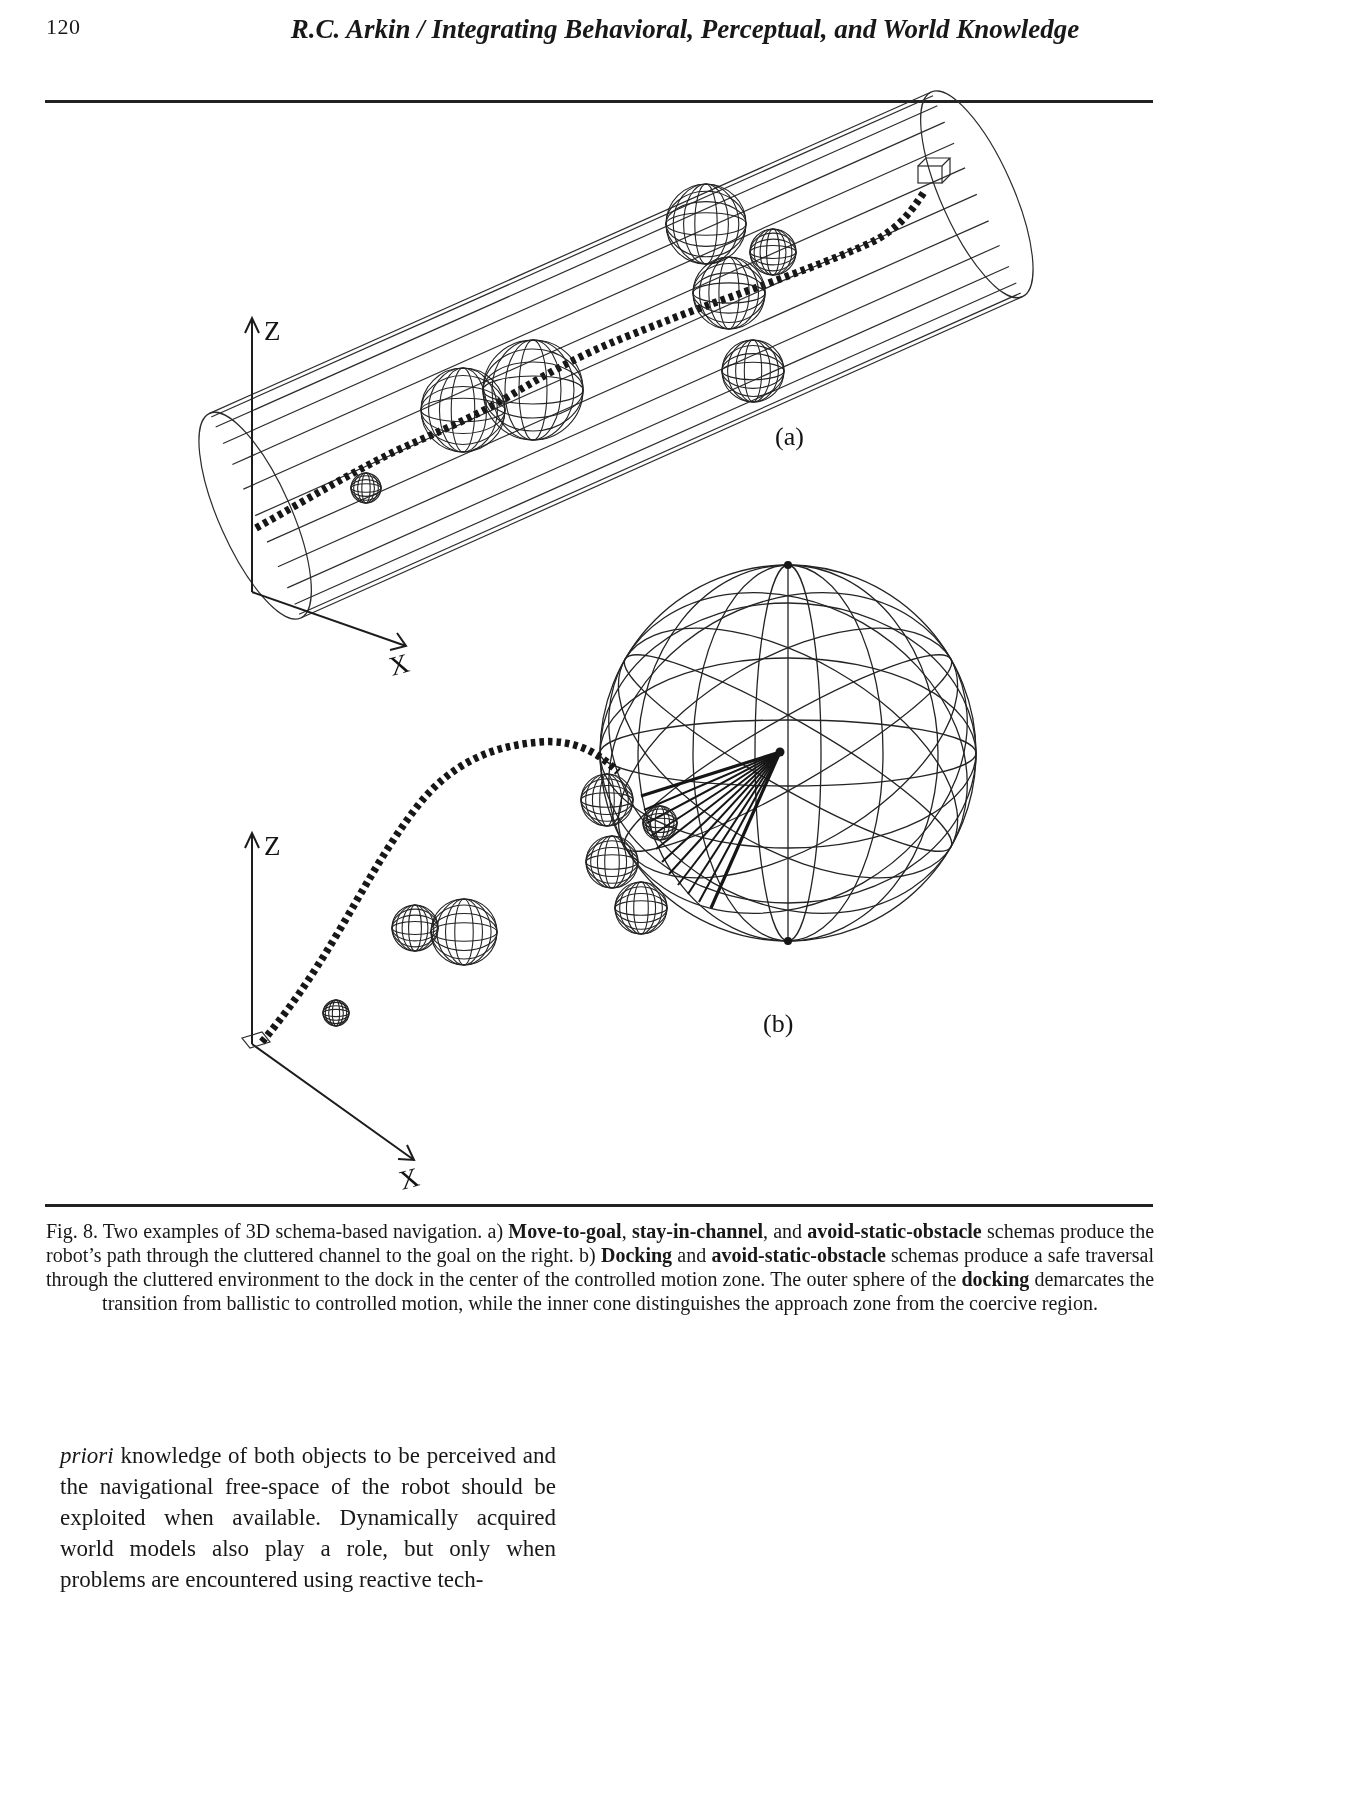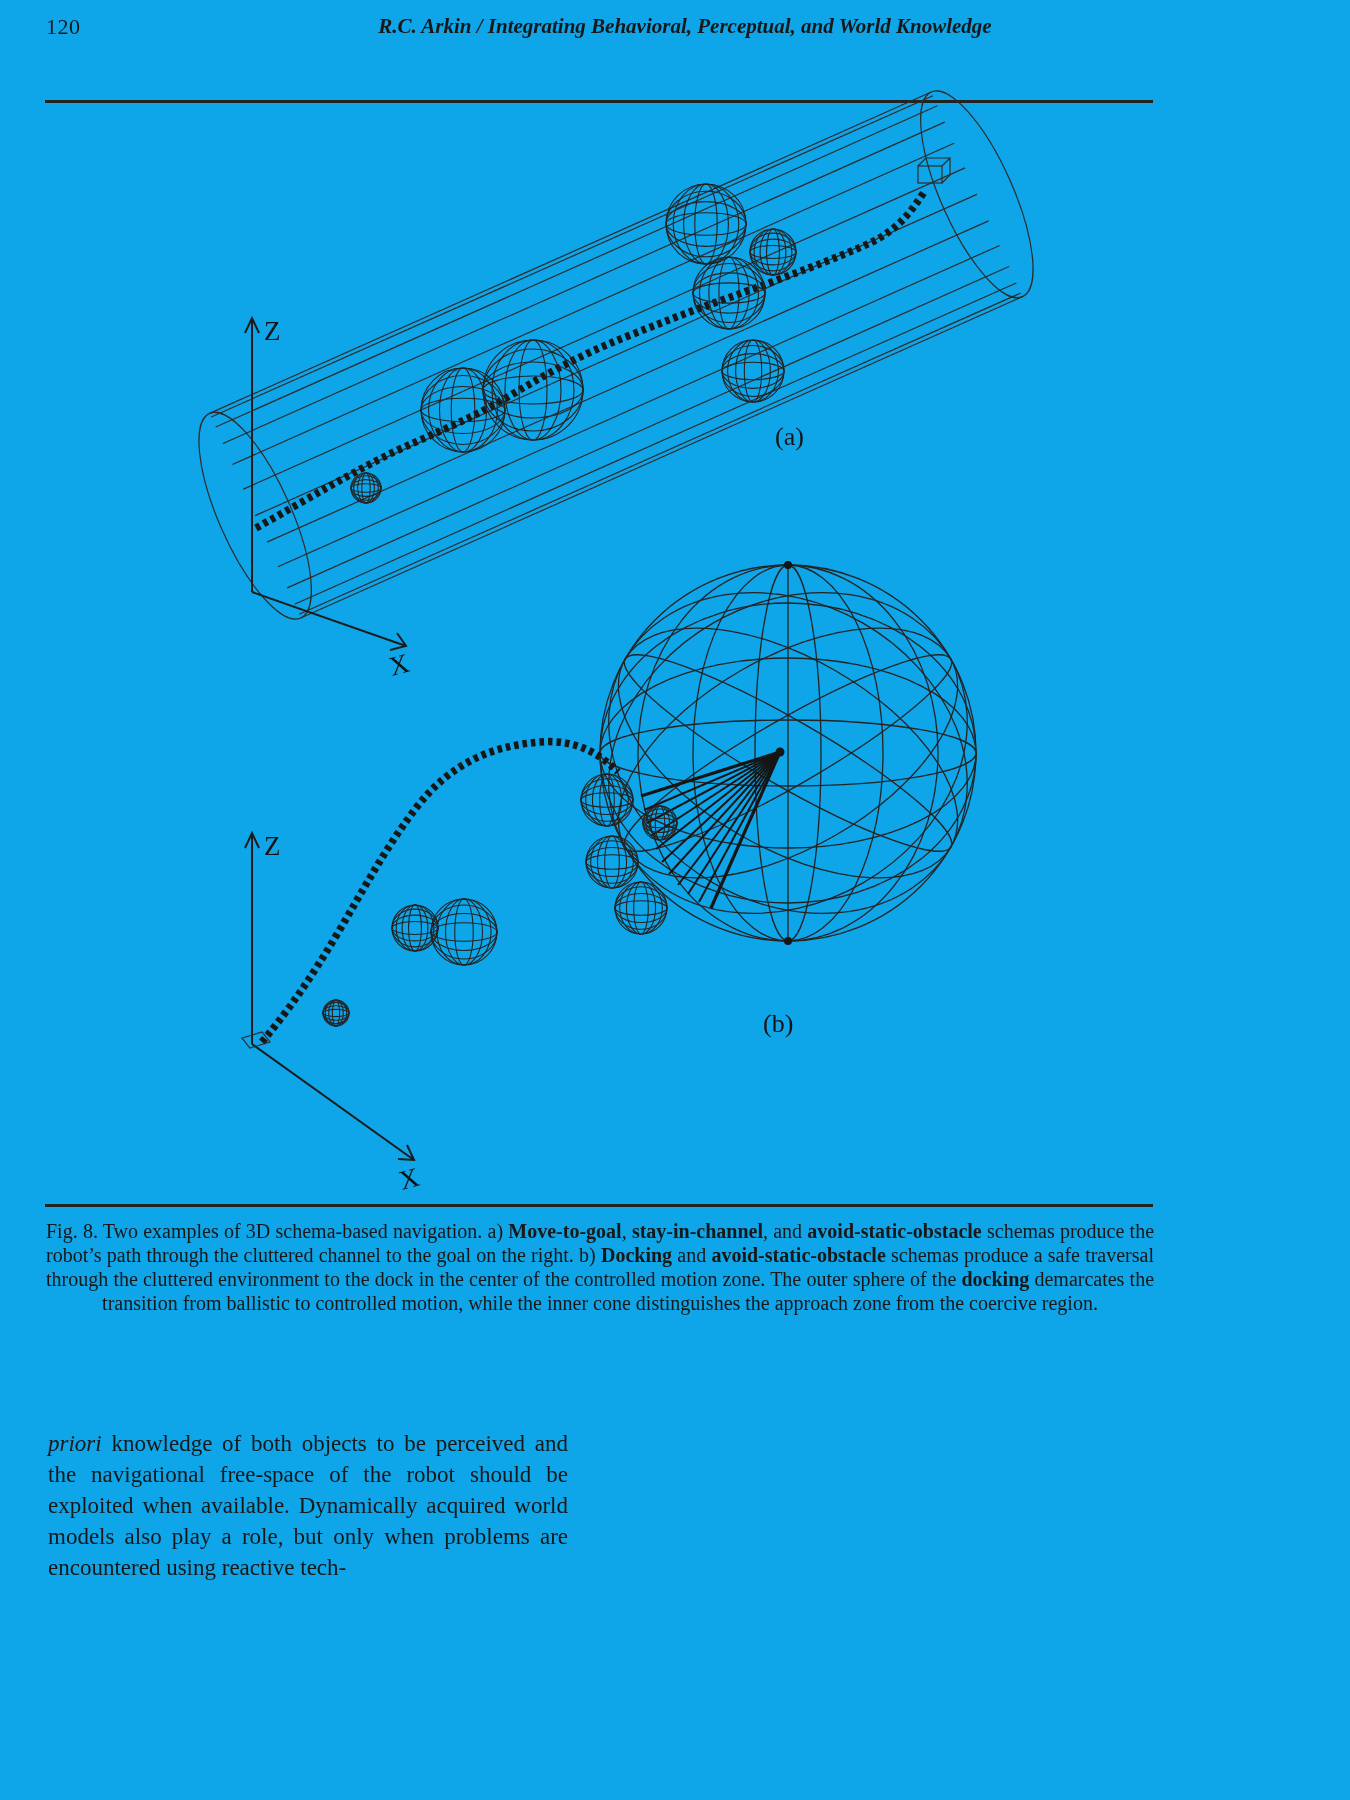--- a/index.html
+++ b/index.html
@@ -4,7 +4,7 @@
 <style>
   html,body{margin:0;padding:0;}
   body{width:1350px;height:1800px;background:#e9e9e7;}
-  .page{position:relative;width:1350px;height:1800px;background:#0ea5e9;
+  .page{position:relative;width:1350px;height:1800px;background:#ffffff;
         font-family:"Liberation Serif","DejaVu Serif",serif;color:#181818;overflow:hidden;}
 
   .page-number{position:absolute;left:46px;top:14px;font-size:22px;letter-spacing:.5px;}

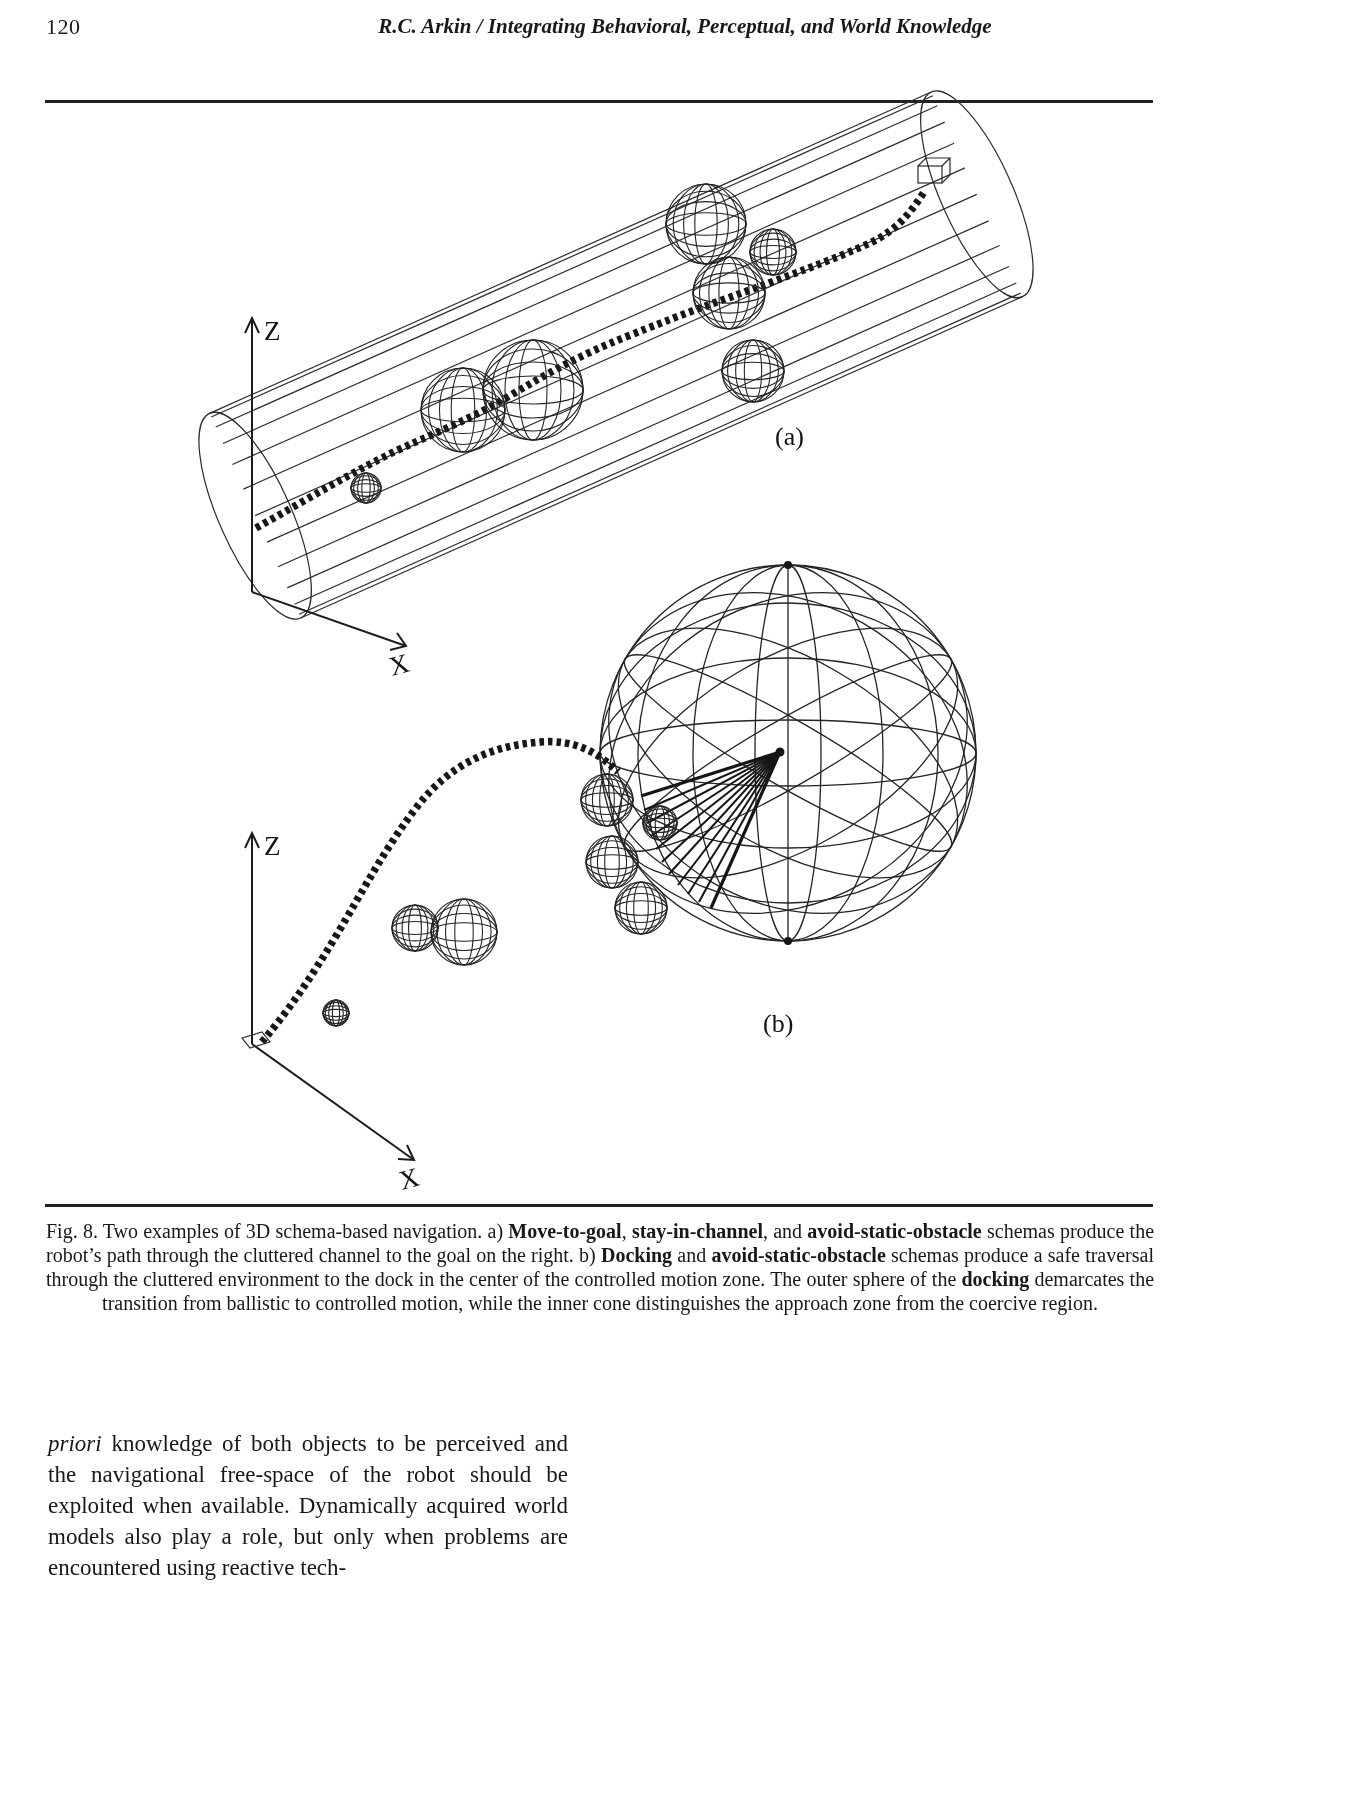--- a/index.html
+++ b/index.html
@@ -9,7 +9,7 @@
 
   .page-number{position:absolute;left:46px;top:14px;font-size:22px;letter-spacing:.5px;}
   .running-head{position:absolute;left:130px;width:1110px;top:14px;text-align:center;
-                font-style:italic;font-weight:bold;font-size:21px;}
+                font-style:italic;font-weight:bold;font-size:27px;}
 
   .rule{position:absolute;left:45px;width:1108px;height:3px;background:#222;}
   .rule-top{top:100px;}

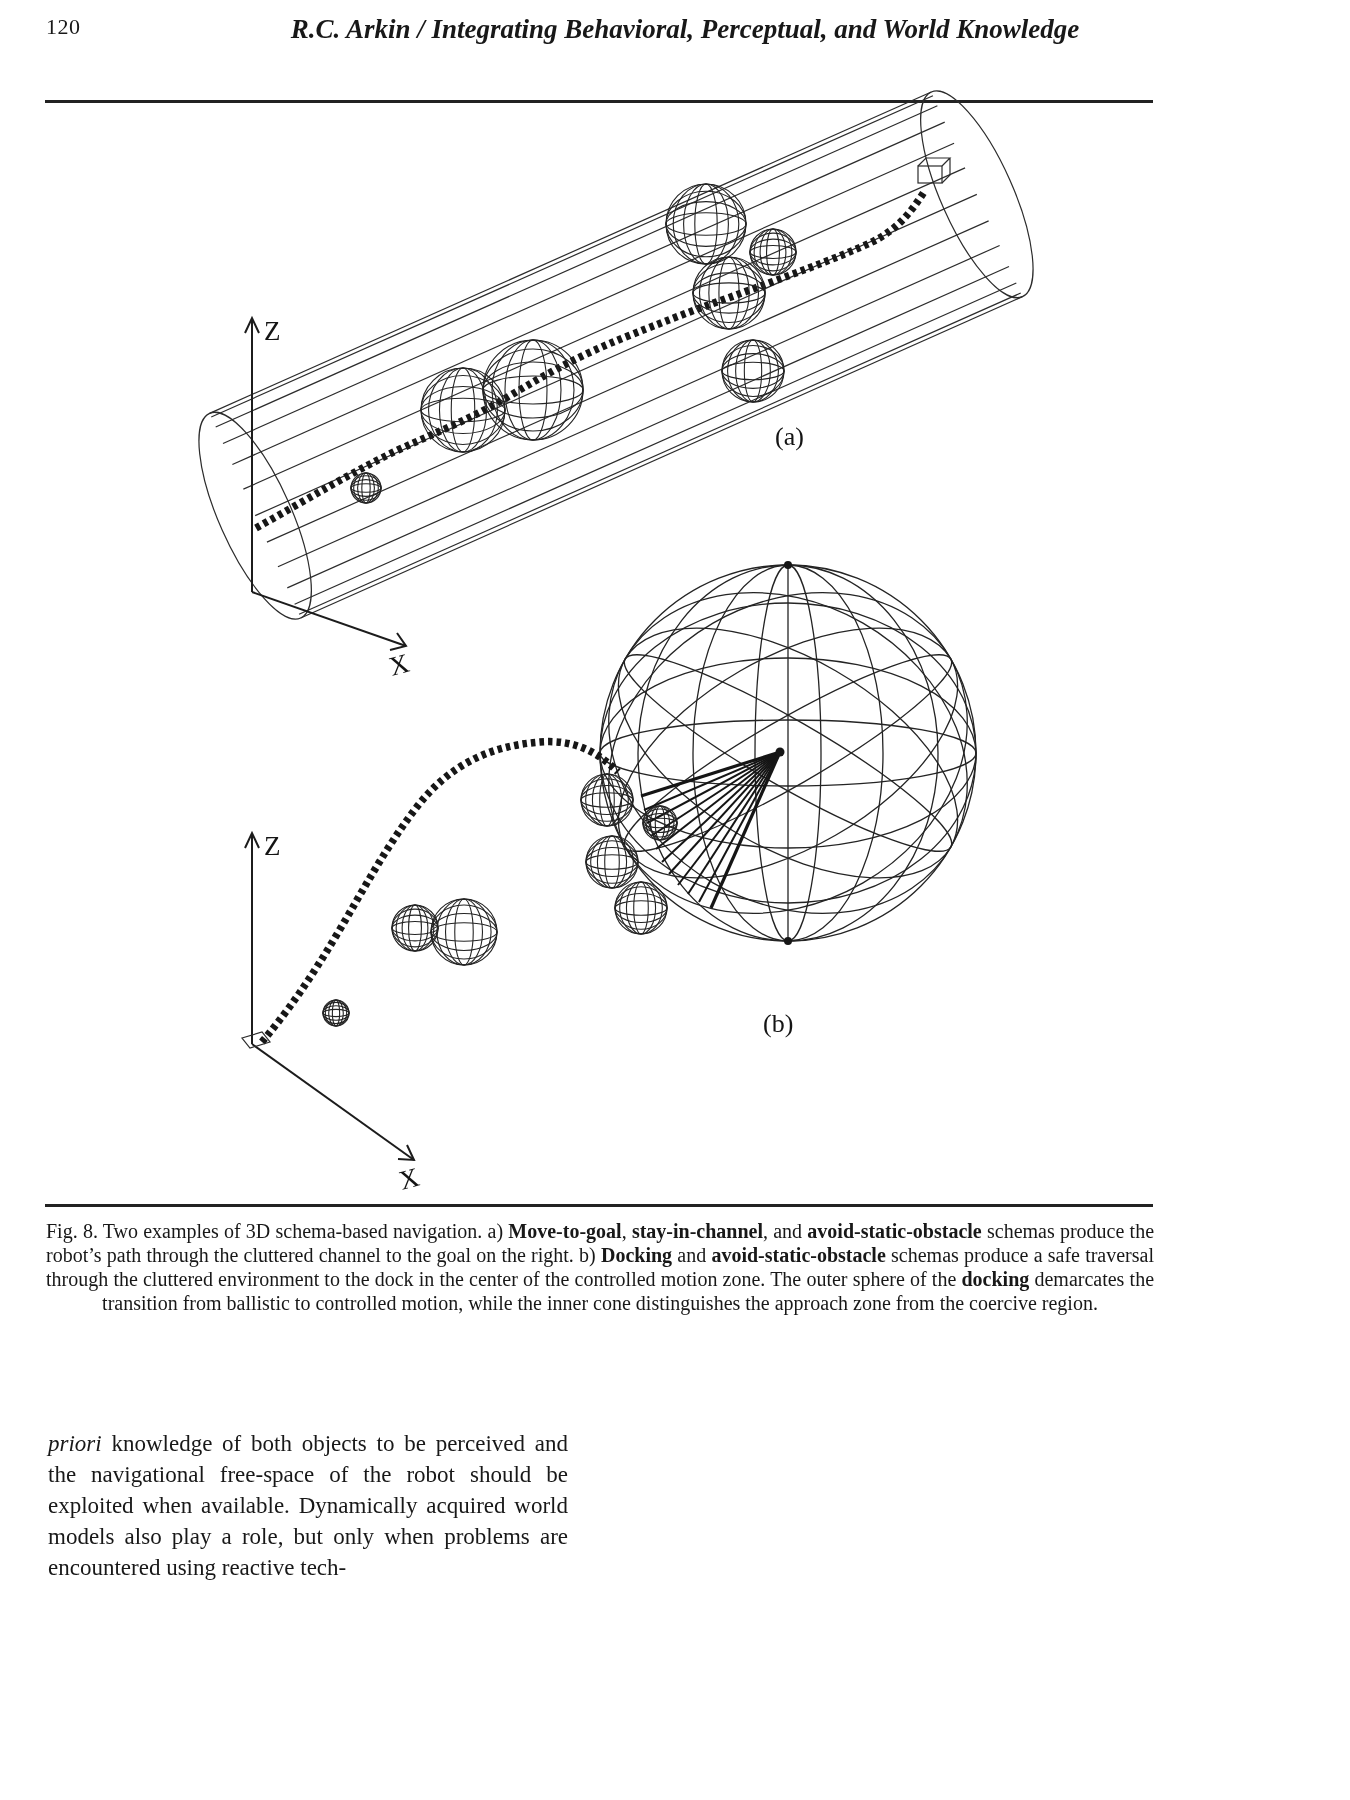--- a/index.html
+++ b/index.html
@@ -21,7 +21,7 @@
 
   .column{position:absolute;top:1428px;width:520px;font-size:23px;line-height:31px;
           text-align:justify;}
-  .column p{margin:0;font-family:Liberation Serif, serif;}
+  .column p{margin:12px;font-family:Liberation Serif, serif;}
   .col-left{left:48px;}
   .col-right{left:632px;}
   .col-right .indent{text-indent:30px;}

